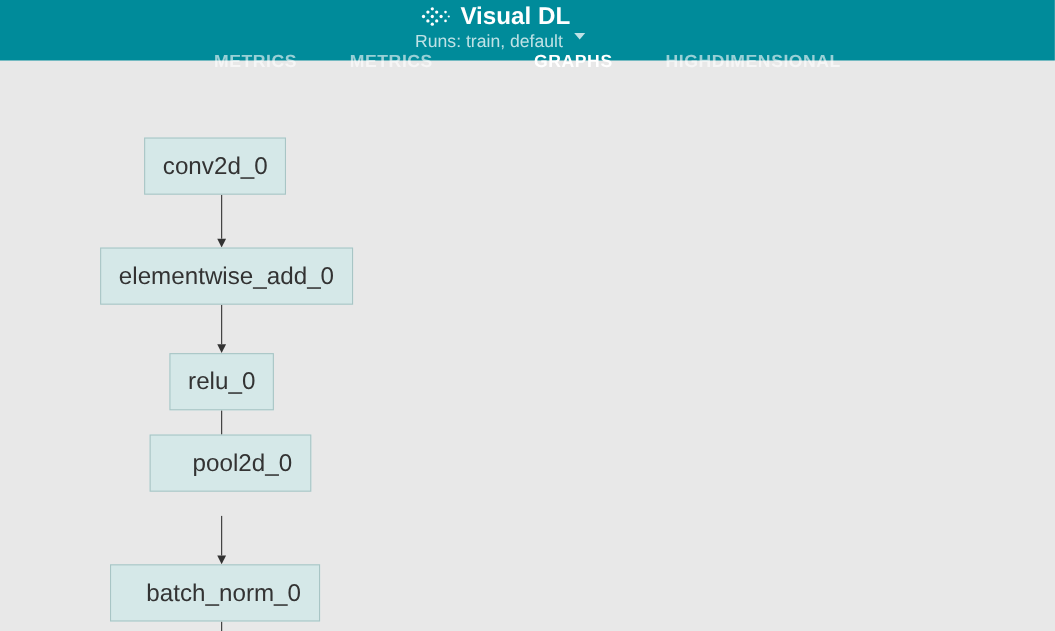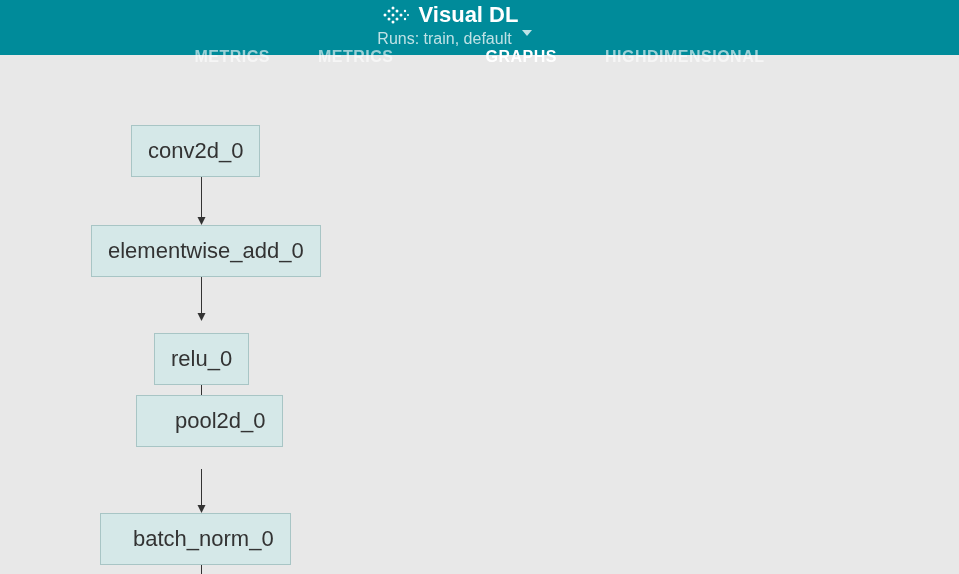--- a/index.html
+++ b/index.html
@@ -145,7 +145,7 @@
     <div class="edge" style="left: 201px; top: 510px; height: 56px;"></div>
     <div class="node" style="left: 131px; top: 70px;">conv2d_0</div>
     <div class="node" style="left: 66px; top: 170px; margin-left: 25px;">elementwise_add_0</div>
-    <div class="node" style="left: 154px; top: 278px;">relu_0</div>
+    <div class="node" style="left: 154px; top: 266px;">relu_0</div>
     <div class="node" style="left: 136px; top: 340px; padding-left: 38px;">pool2d_0</div>
     <div class="node" style="left: 100px; top: 458px; padding-left: 32px;">batch_norm_0</div>
   </div>

